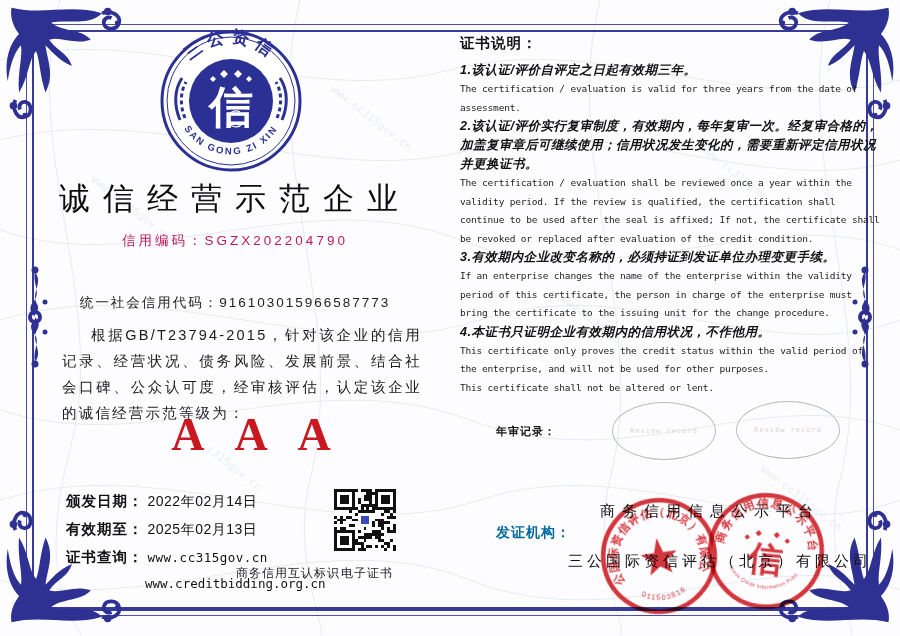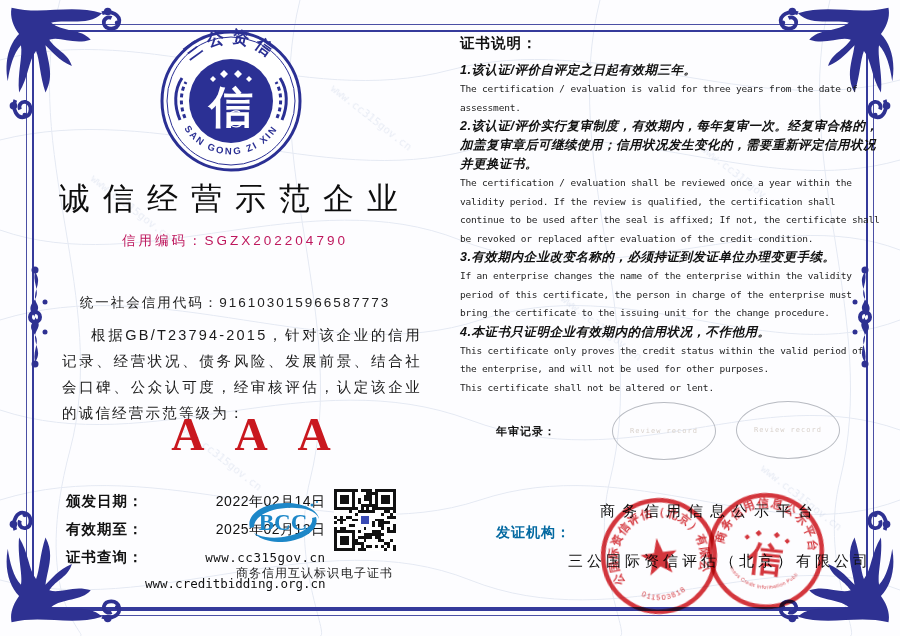--- a/index.html
+++ b/index.html
@@ -44,7 +44,7 @@
                 color:#c9181f; letter-spacing:30px; text-indent:30px; z-index:3; }
 
   .info-block { position:absolute; left:66px; top:492px; z-index:3; }
-  .info-row { display:flex; align-items:baseline; margin-bottom:9px;justify-content:space-between; }
+  .info-row { display:flex; align-items:baseline; margin-bottom:9px; }
   .info-label { font-size:14.5px; font-weight:bold; color:#111; letter-spacing:1px; white-space:nowrap; }
   .info-value { font-size:14px; color:#111; margin-left:4px; letter-spacing:0.5px; }
   .info-value.url { font-family:"DejaVu Sans Mono",monospace; font-size:12.5px; }

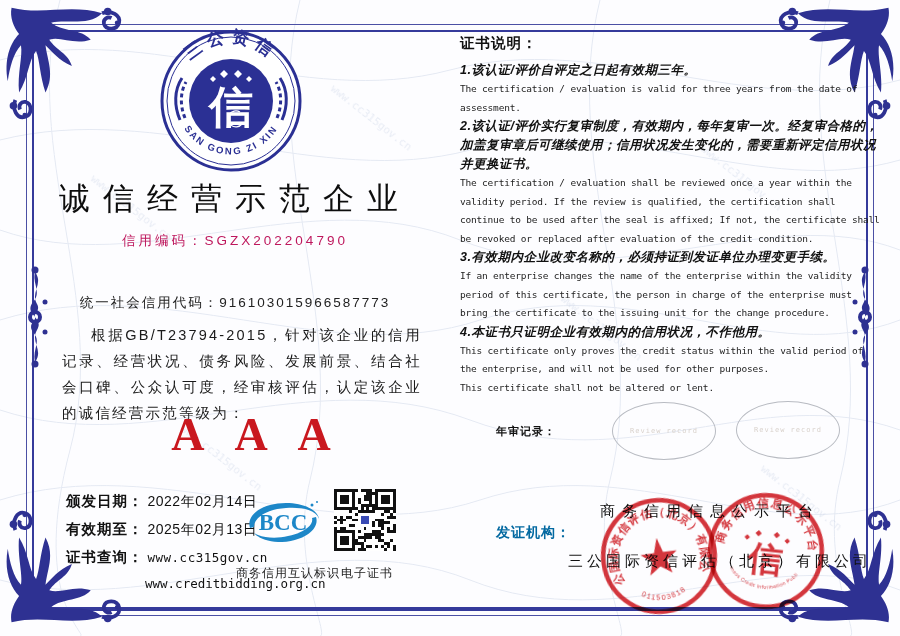--- a/index.html
+++ b/index.html
@@ -263,15 +263,6 @@
     <div class="url2">www.creditbidding.org.cn</div>
   </div>
 
-  <div class="bcc-logo">
-    <svg viewBox="0 0 82 54">
-      <path d="M8,33 C4,20 20,8 44,8 C62,8 76,15 77,24 C74,14 58,12 44,13 C26,14 12,22 12,32 Z" fill="#1d87c8"></path>
-      <path d="M74,22 C78,34 62,46 40,47 C26,47 16,43 12,38 C20,43 34,44 46,41 C62,38 72,30 70,23 Z" fill="#1d87c8"></path>
-      <text x="41" y="35" text-anchor="middle" font-family="Liberation Serif,serif" font-weight="bold" font-size="23" fill="#1d87c8">BCC</text>
-      <circle cx="70" cy="10" r="1.5" fill="#1d87c8"></circle>
-      <circle cx="75" cy="7" r="1" fill="#1d87c8"></circle>
-    </svg>
-  </div>
 
   <div class="qr-wrap">
     <svg viewBox="0 0 21 21" shape-rendering="crispEdges">

